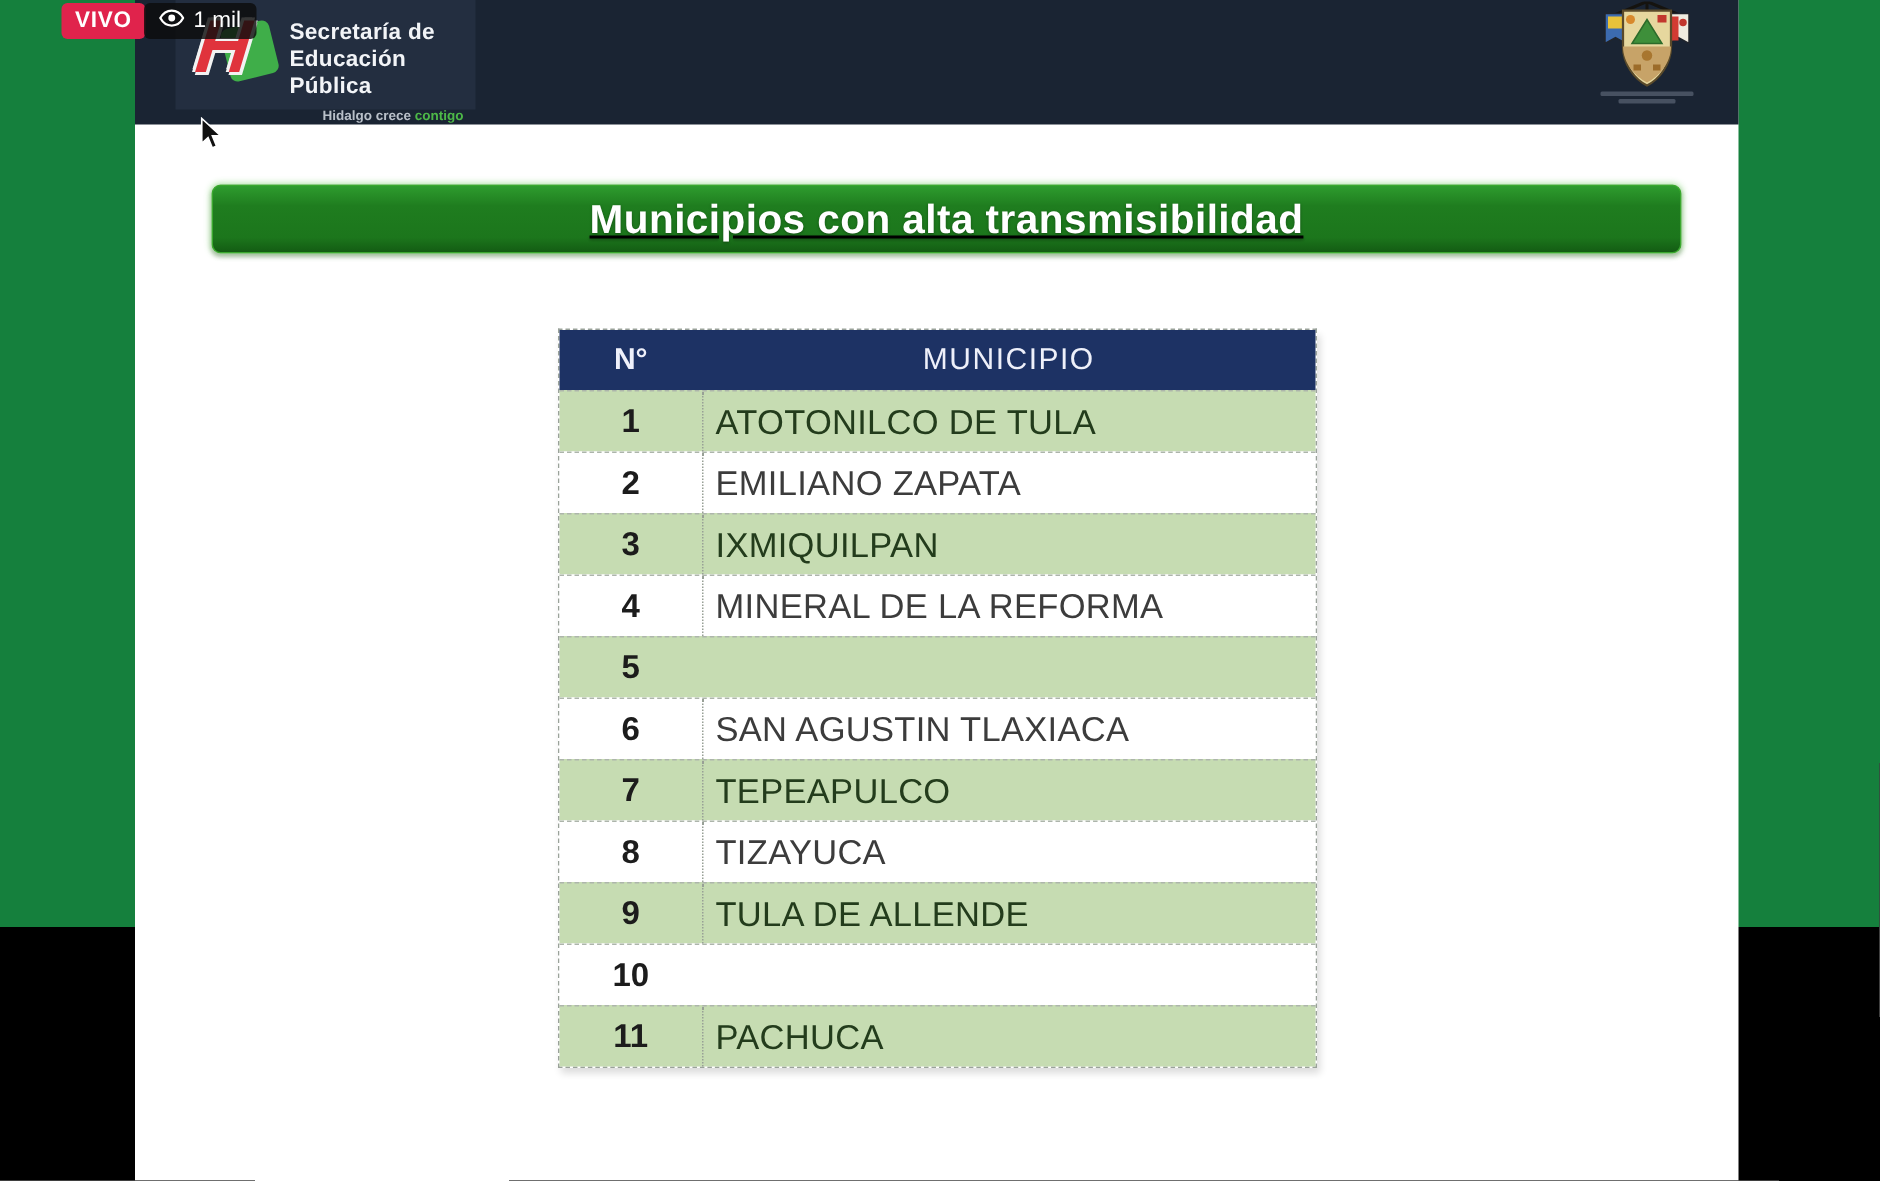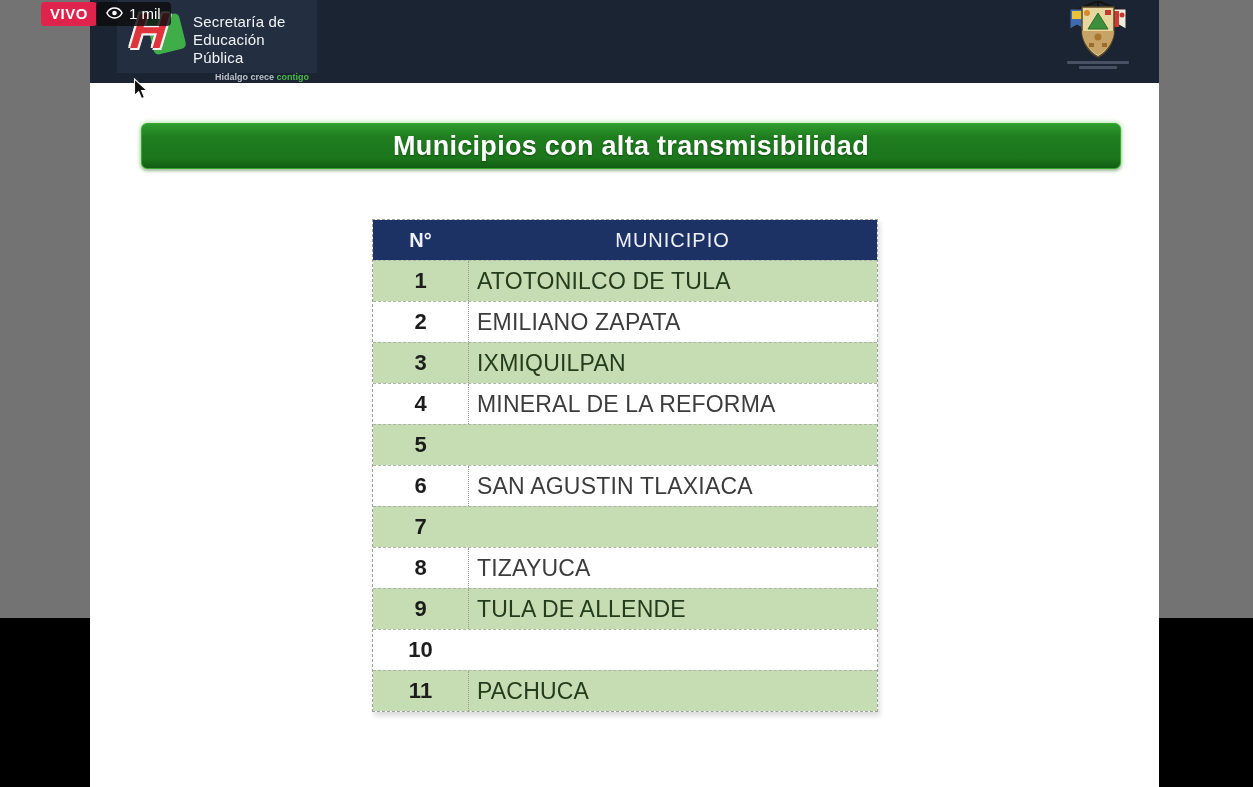--- a/index.html
+++ b/index.html
@@ -5,7 +5,7 @@
   * { margin:0; padding:0; box-sizing:border-box; }
   html,body { width:1253px; height:787px; background:#000; overflow:hidden;
               font-family:"Liberation Sans", sans-serif; }
-  .stage { position:relative; width:1253px; height:618px; background:#737373; }
+  .stage { position:relative; width:1253px; height:618px; background:#15803d; }
 
   
   .video-area { position:absolute; left:90px; top:0; width:1069px; height:787px;

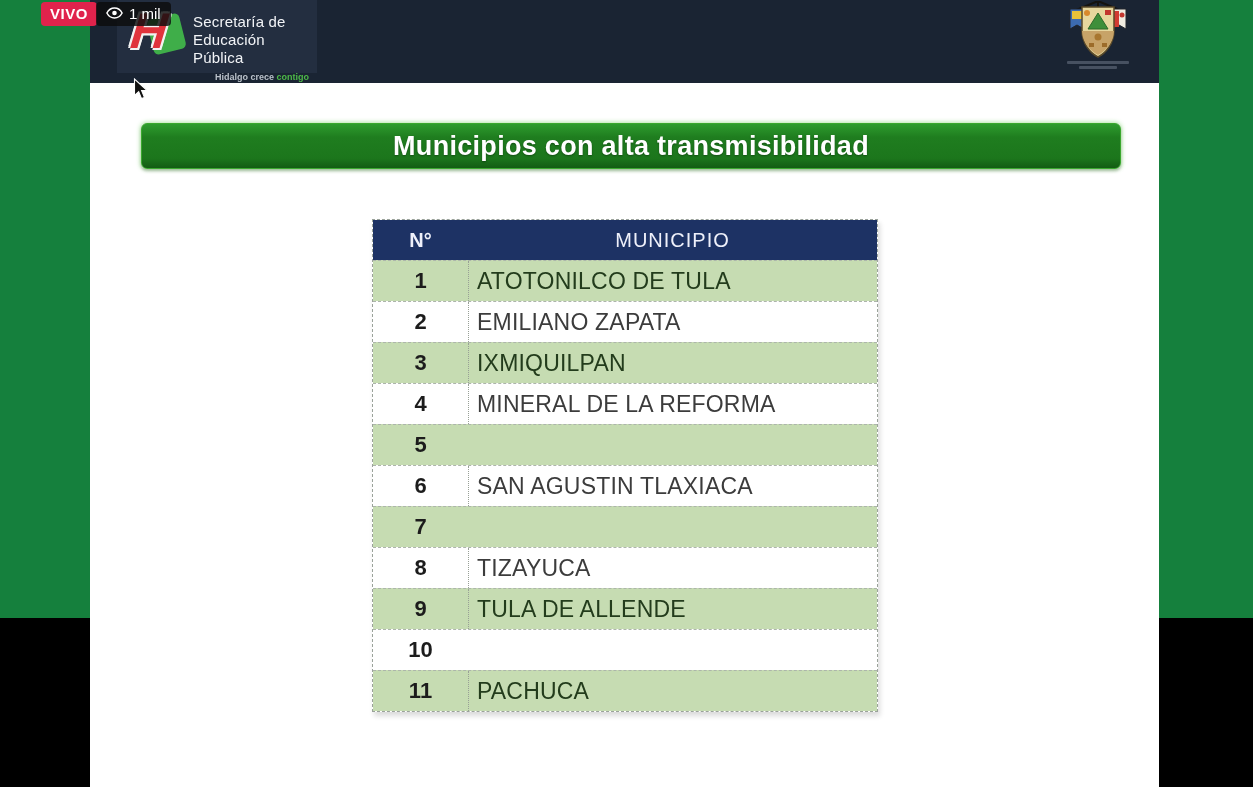--- a/index.html
+++ b/index.html
@@ -25,7 +25,7 @@
            text-shadow:-2px 0 0 #f2f2f2, 2px 0 0 #f2f2f2, 0 -2px 0 #f2f2f2,
                        0 2px 0 #f2f2f2, -2px -2px 0 #f2f2f2, 2px 2px 0 #f2f2f2; }
   .sep-text { position:absolute; left:76px; top:13px; }
-  .sep-line { color:#f2f4f7; font-size:15px; font-weight:normal; line-height:18px;
+  .sep-line { color:#f2f4f7; font-size:15px; font-weight:bold; line-height:18px;
               letter-spacing:.2px; }
   .sep-tagline { margin-top:5px; font-size:9px; font-weight:bold; }
   .tag-main { color:#b9c0c9;padding-left:22px; }

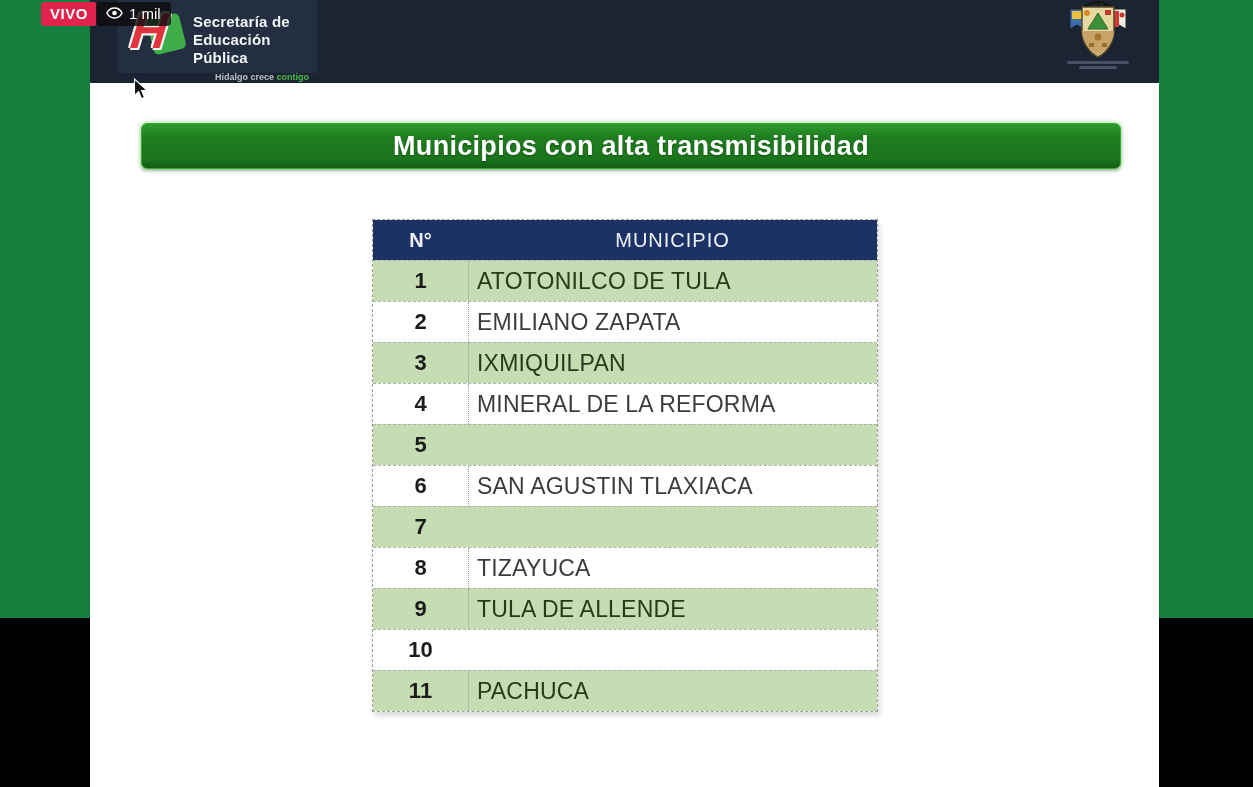--- a/index.html
+++ b/index.html
@@ -52,7 +52,7 @@
                background:linear-gradient(180deg,#2e9c2e 0%, #1f7d1f 30%, #1c761c 78%, #135c13 100%);
                border-radius:6px; border:1px solid #3aa82e;
                box-shadow:0 0 4px 1px rgba(90,200,70,.45), 0 2px 3px rgba(0,0,0,.25);
-               display:flex; align-items:center; justify-content:center; }
+               display:flex; align-items:center; justify-content:center;text-decoration:underline; }
   .title-bar span { color:#fff; font-size:27px; font-weight:bold; letter-spacing:.3px;
                     text-shadow:0 1px 2px rgba(0,0,0,.35); }
 

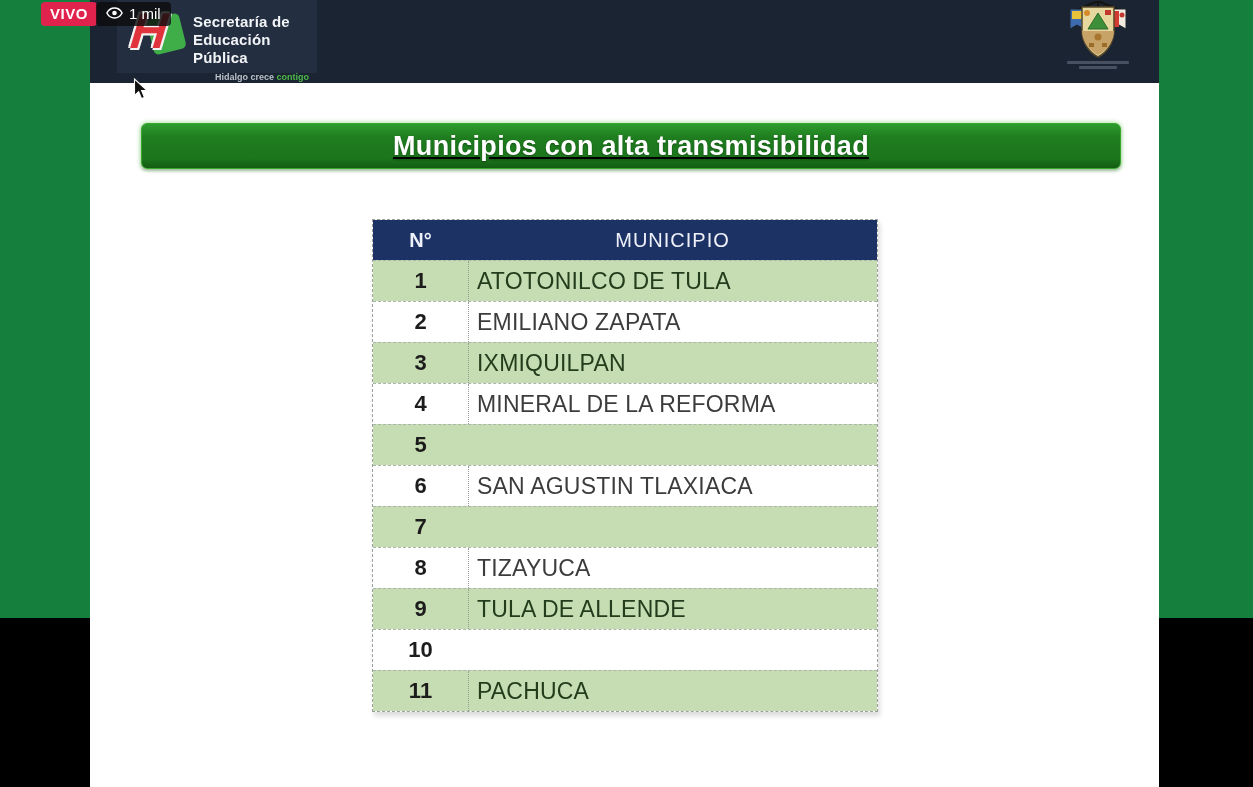--- a/index.html
+++ b/index.html
@@ -174,6 +174,7 @@
           </div>
           <div class="t-row green">
             <div class="cell-num">7</div>
+            <div class="cell-name">TEPEAPULCO</div>
           </div>
           <div class="t-row">
             <div class="cell-num">8</div>

